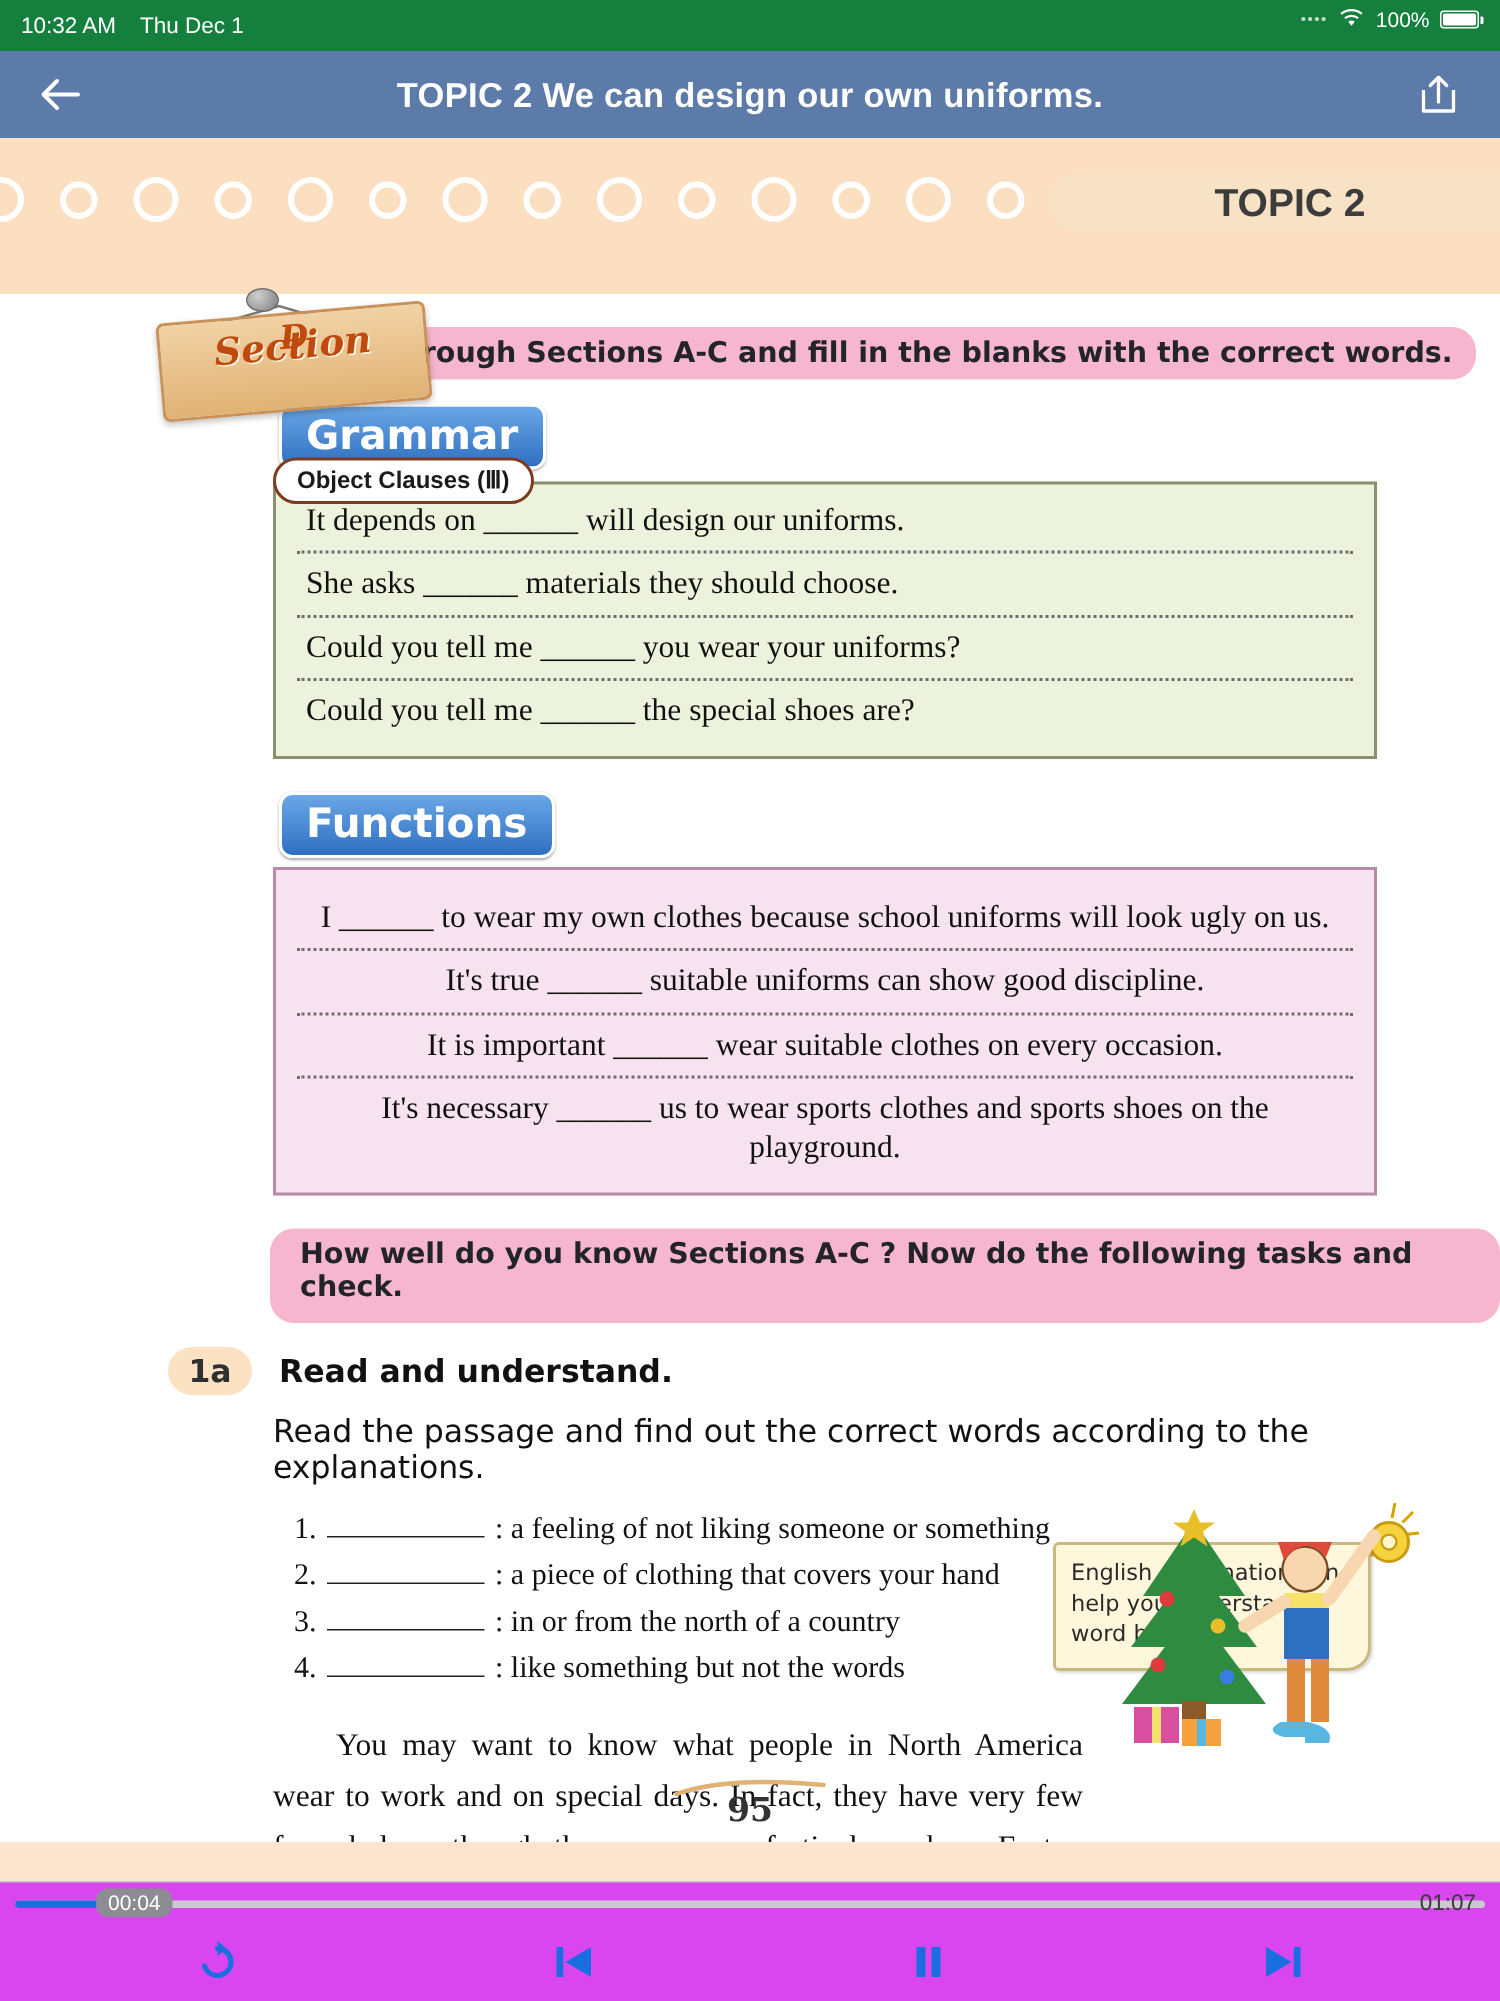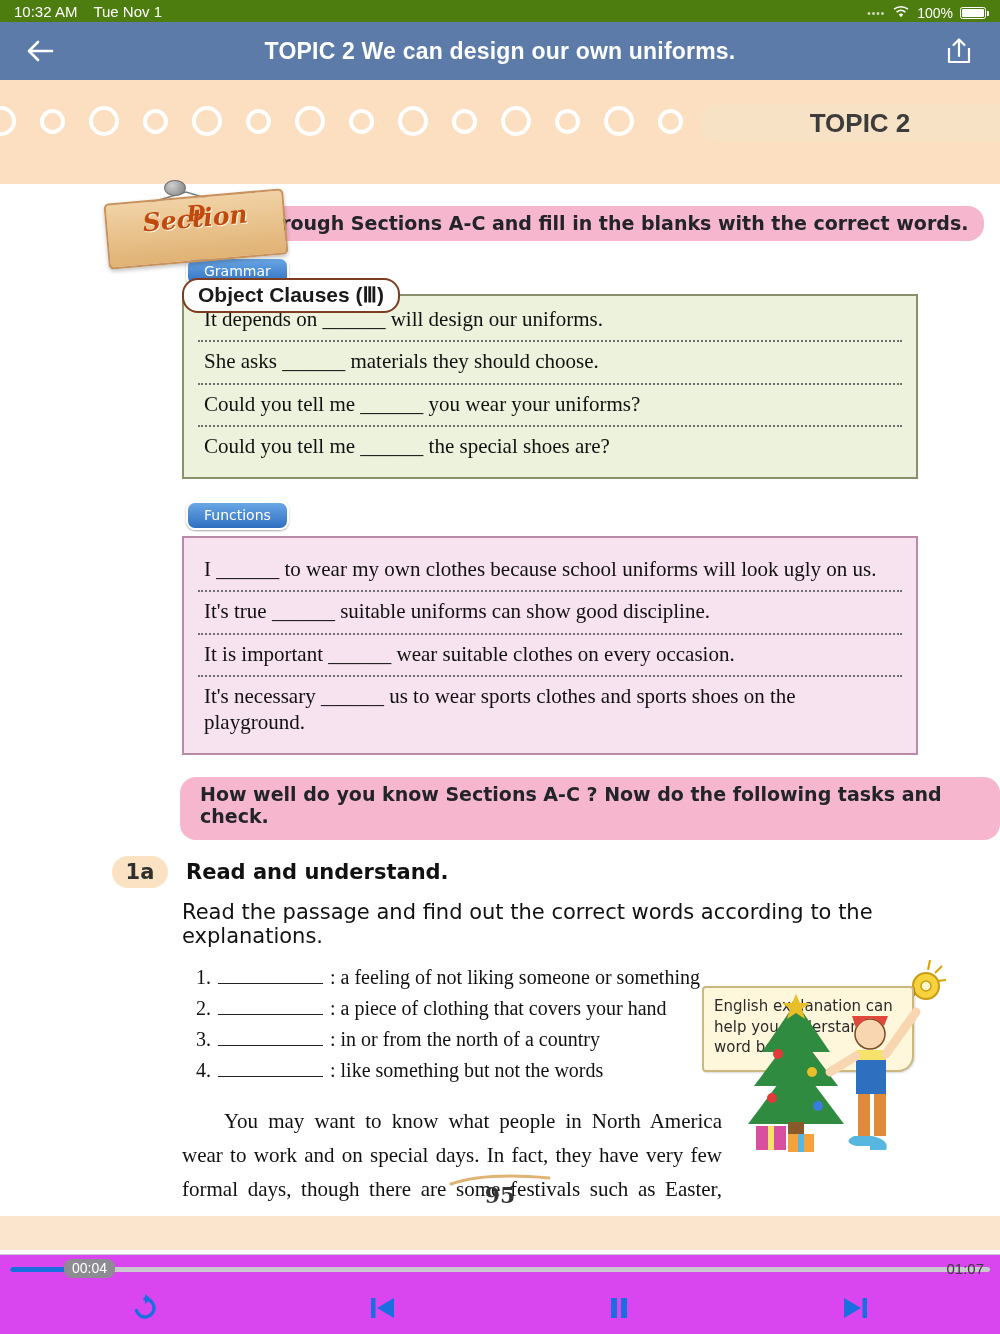--- a/index.html
+++ b/index.html
@@ -14,8 +14,8 @@
 
   
   .statusbar {
-    height:22px; width:100%;
-    background:#4d7c0f;
+    height:34px; width:100%;
+    background:#15803d;
     color:#ffffff;
     display:flex; align-items:center;
     padding:2px 14px;

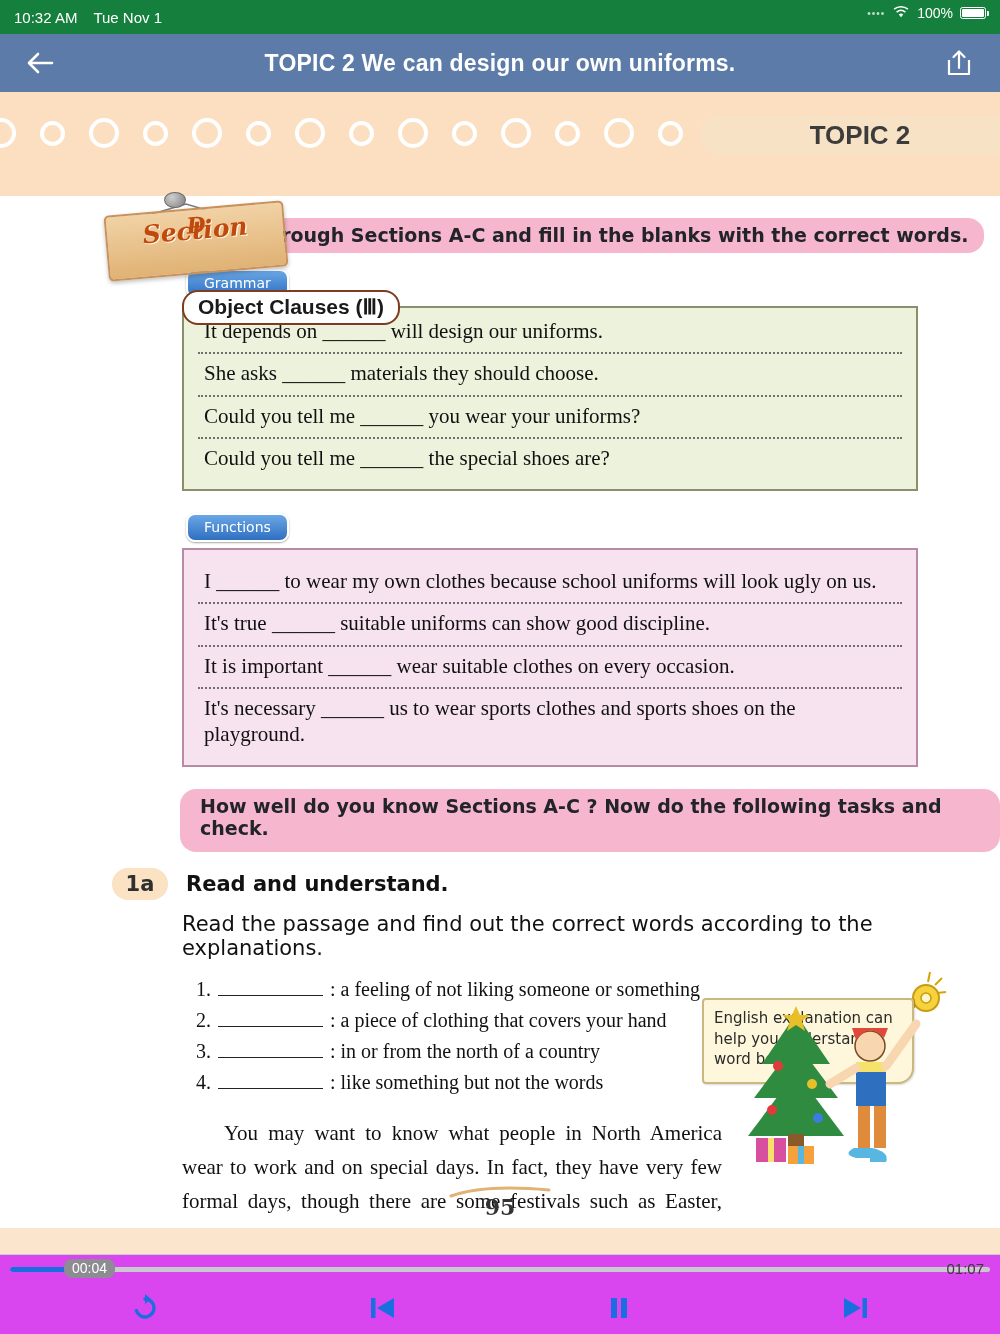--- a/index.html
+++ b/index.html
@@ -318,7 +318,7 @@
 <div class="statusbar">
   <div class="status-left">
     <span>10:32 AM</span>
-    <span>Tue Nov 1</span>
+    <span>Thu Dec 1</span>
   </div>
   <div class="status-right">
     <span class="dots">••••</span>

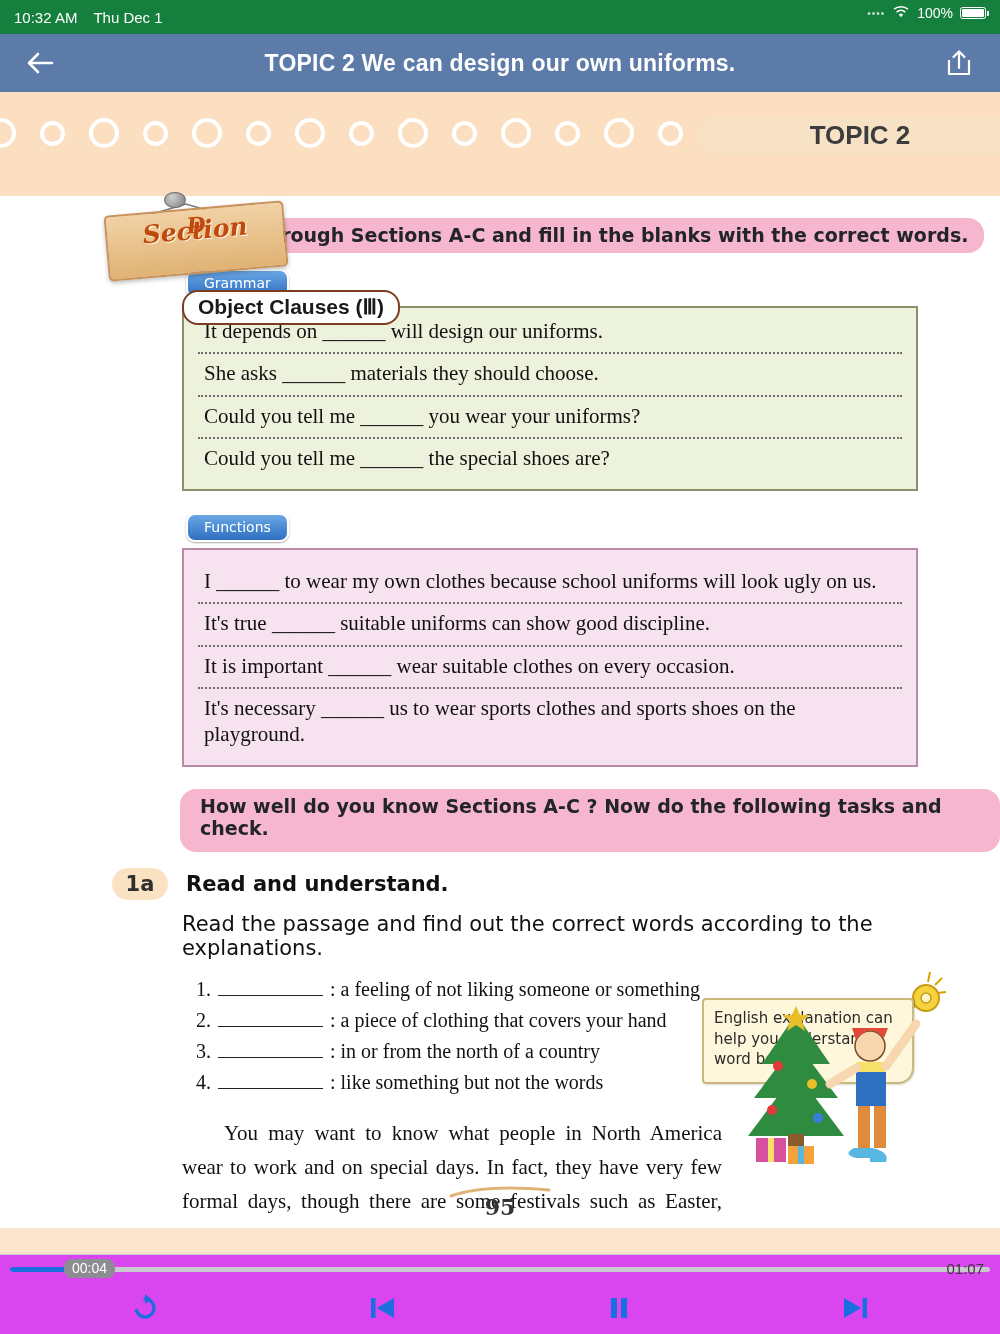--- a/index.html
+++ b/index.html
@@ -158,7 +158,7 @@
     box-shadow:0 1px 2px rgba(0,0,0,.35);
     border-radius:9px;
     padding:4px 16px 5px;
-    color:#fff; font-size:14px; font-weight:400;
+    color:#fff; font-size:27px; font-weight:700;
     font-family:"DejaVu Sans", sans-serif;
   }
 

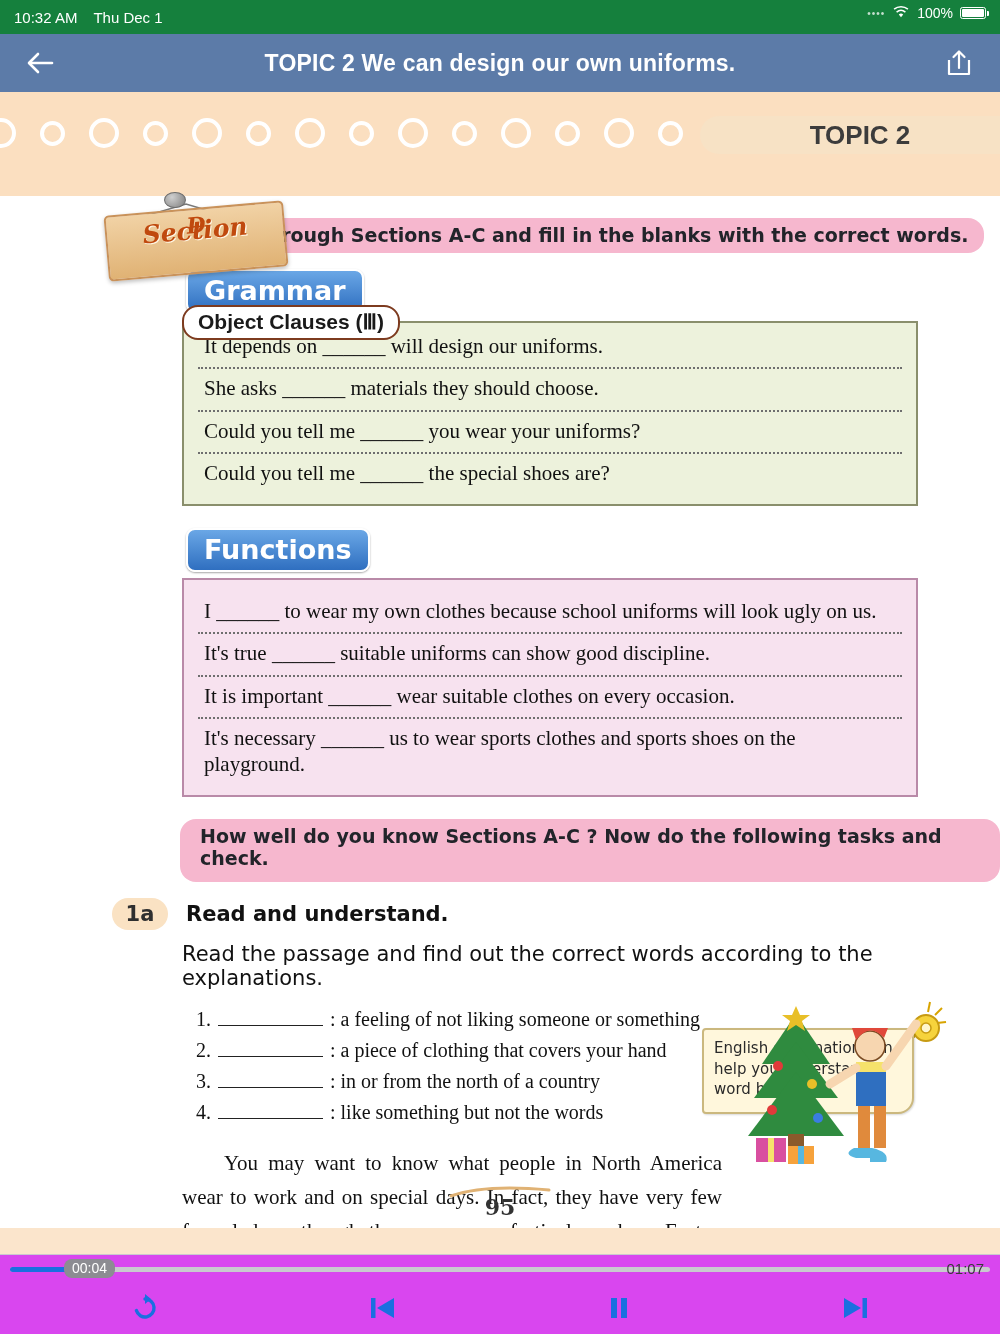--- a/index.html
+++ b/index.html
@@ -173,7 +173,7 @@
     border:2px solid #7d3b1f;
     border-radius:16px;
     padding:3px 14px 4px;
-    font-size:21px; font-weight:700; color:#1a1a1a;
+    font-size:16px; font-weight:700; color:#1a1a1a;
     font-family:"Liberation Sans", sans-serif;
     z-index:3;
   }

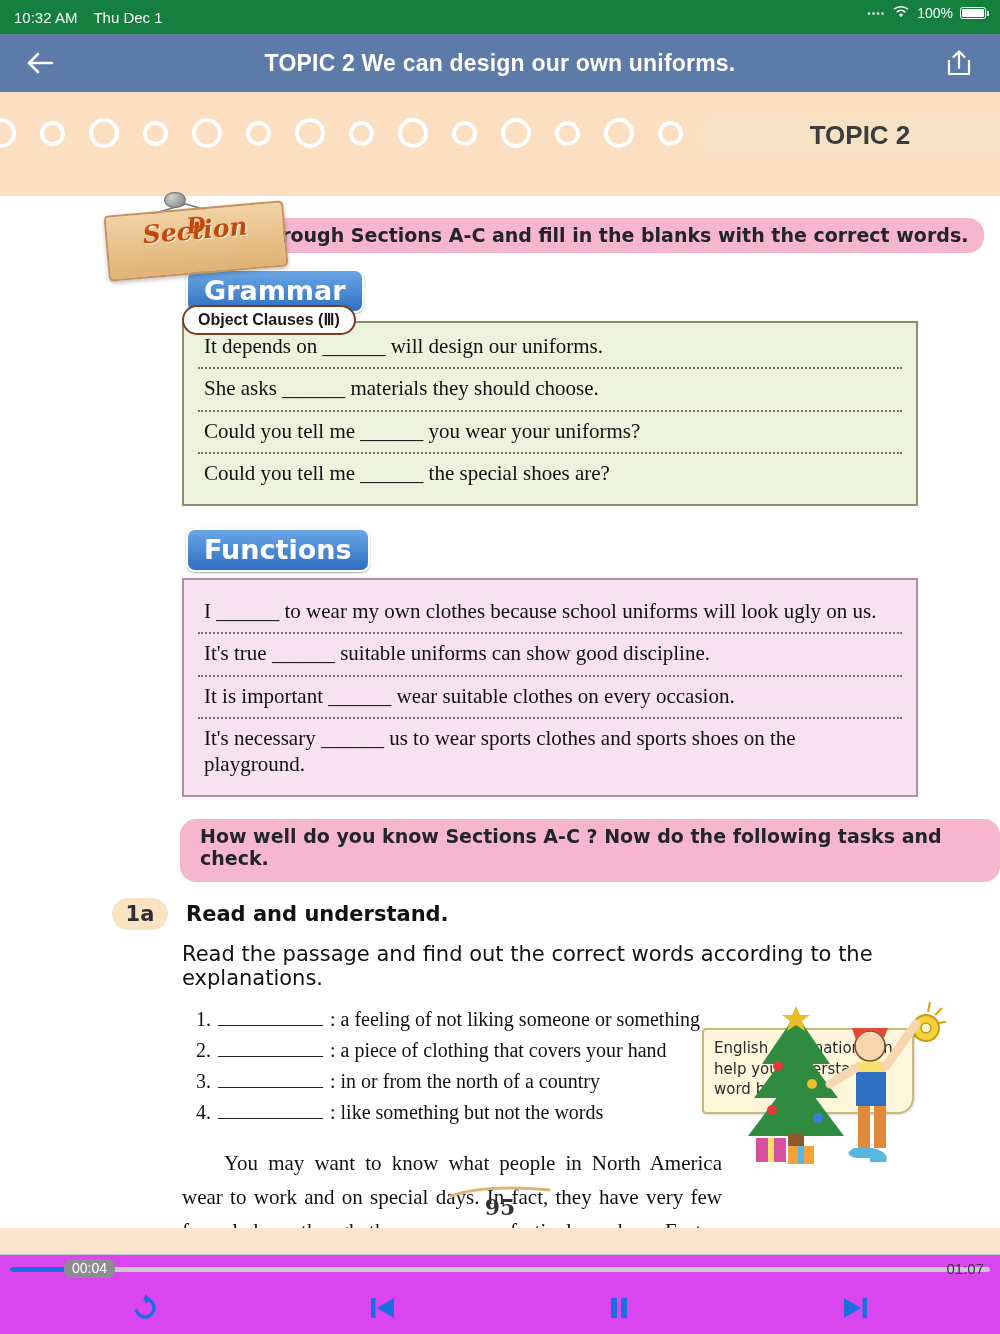--- a/index.html
+++ b/index.html
@@ -406,7 +406,7 @@
 
     <div class="blue-badge" style="margin-top:22px;">Functions</div>
 
-    <div class="grammar-box" style="margin-top:6px;">
+    <div class="grammar-box" style="margin-top:6px;text-align:center;">
       <div class="rulebox pink">
         <div class="rline">I ______ to wear my own clothes because school uniforms will look ugly on us.</div>
         <div class="rline">It's true ______ suitable uniforms can show good discipline.</div>

